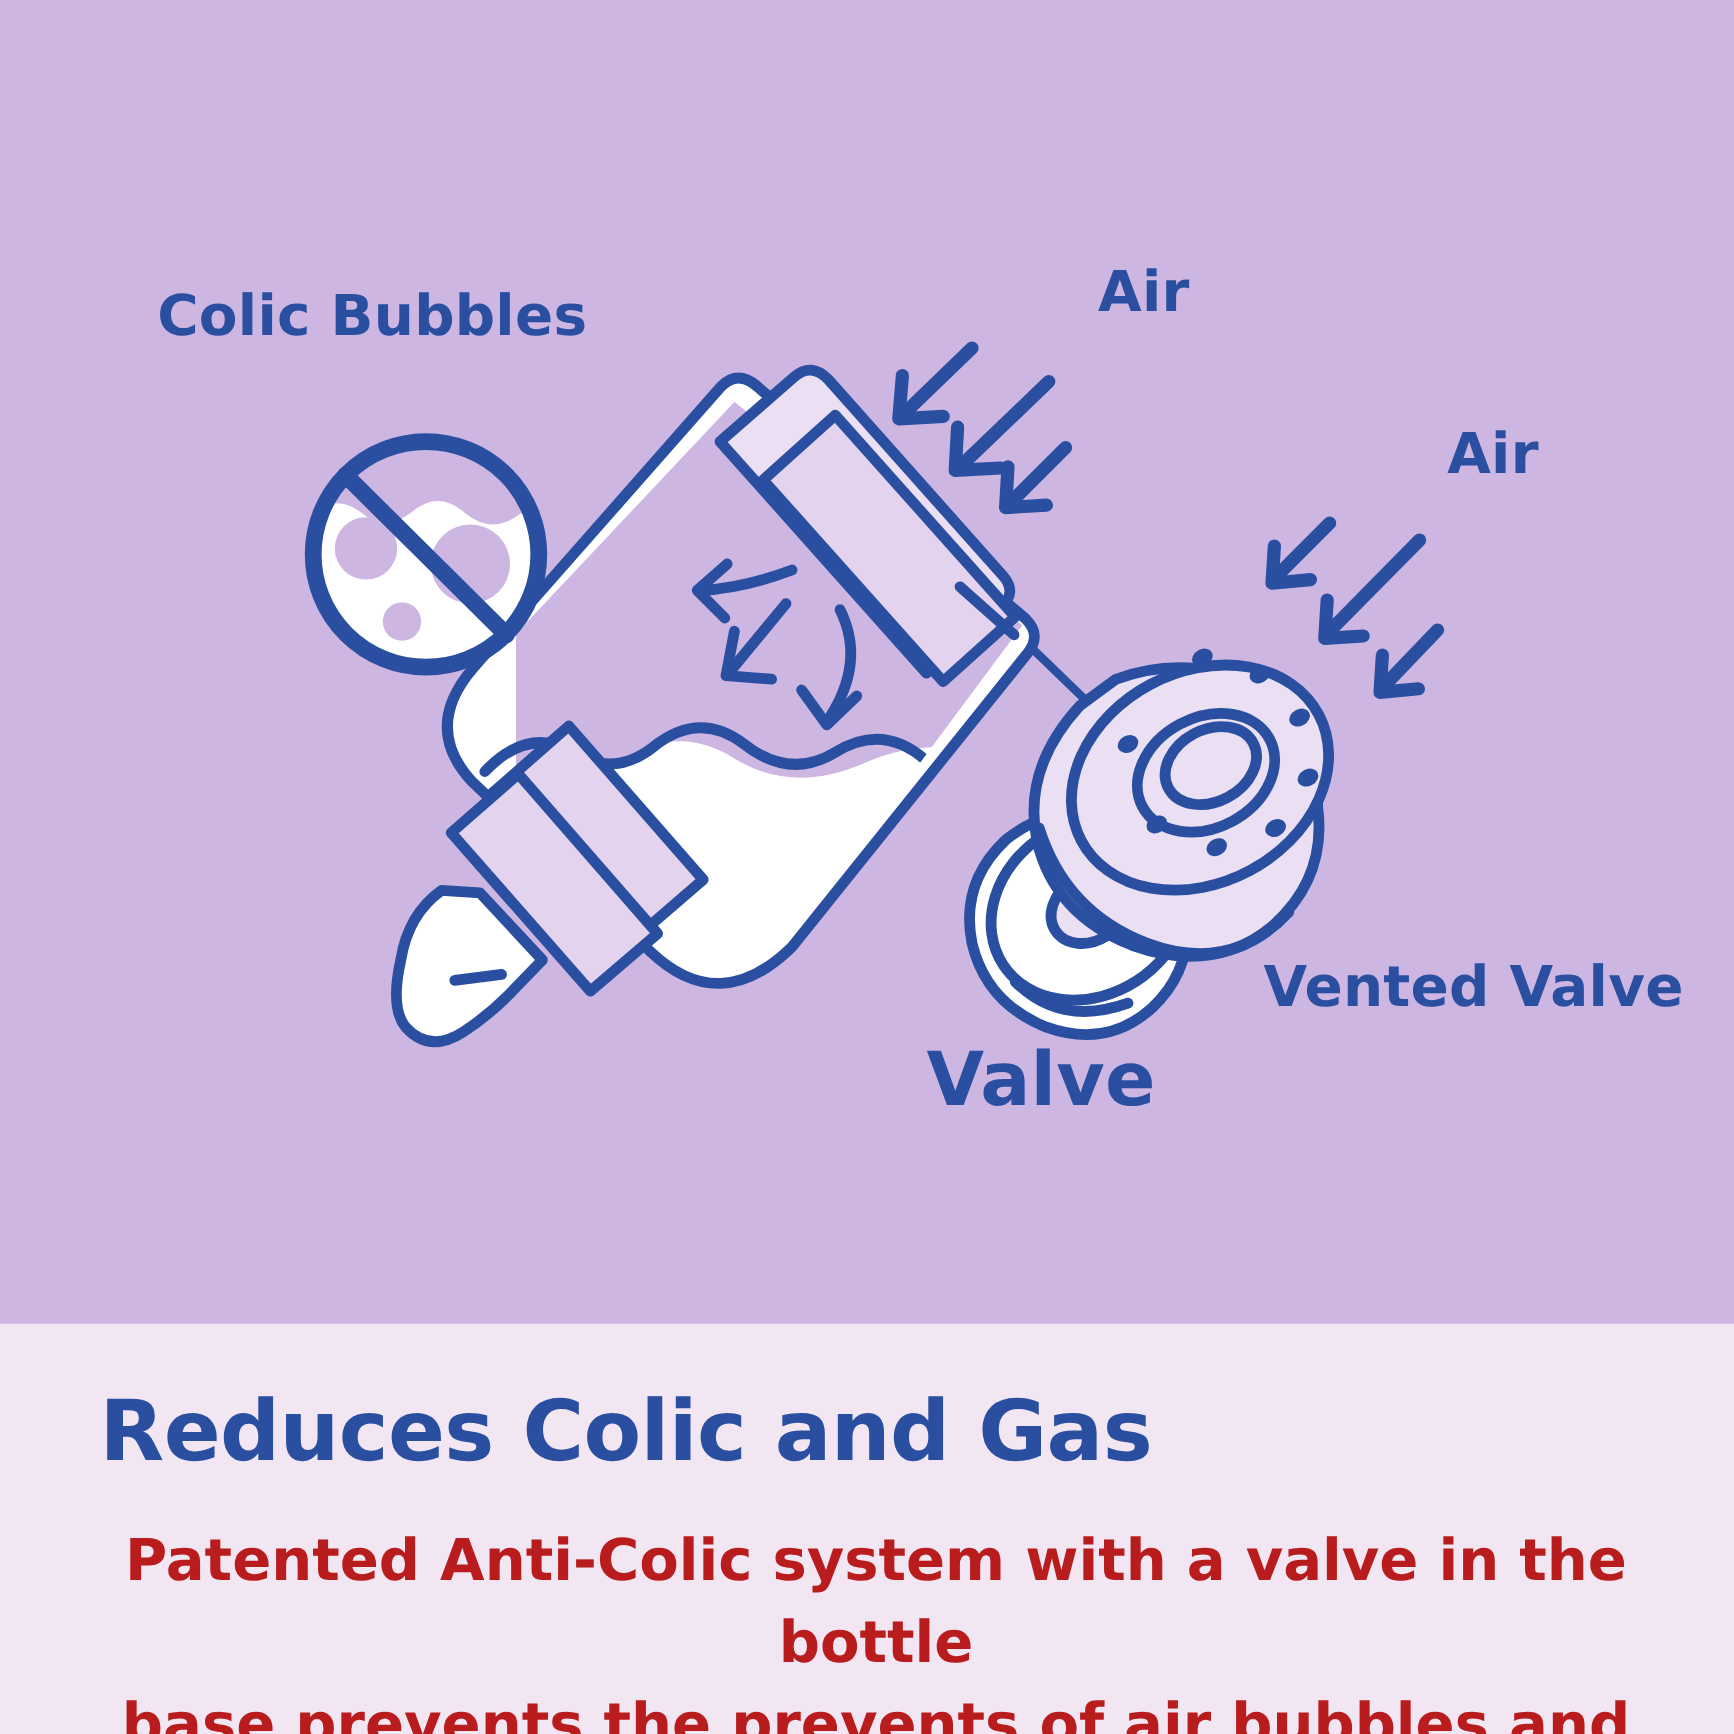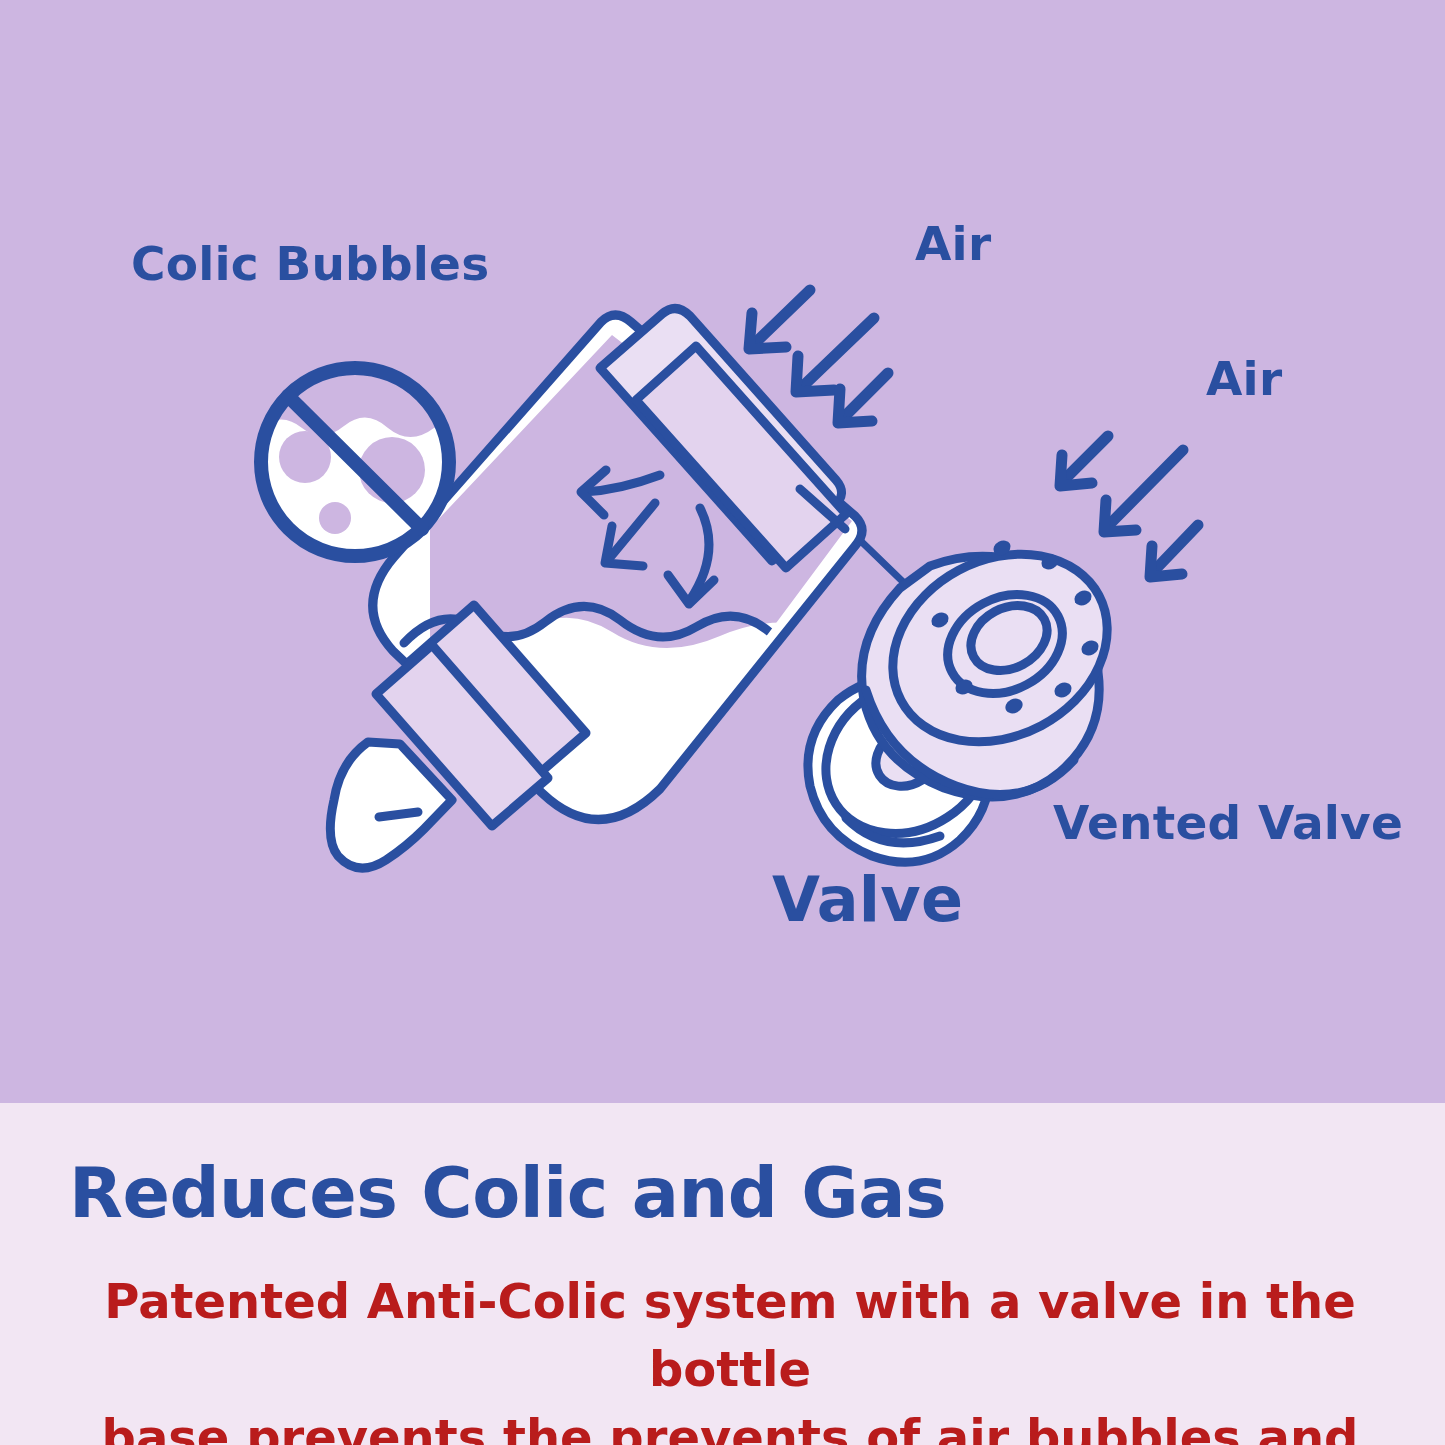--- a/index.html
+++ b/index.html
@@ -38,7 +38,7 @@
   #label-valve{left:772px;top:869px;font-size:62px;}
 
   .headline{
-    position:absolute;left:69px;top:1158px;
+    position:absolute;left:83px;top:1158px;
     color:#2a4fa0;
     font-family:"DejaVu Sans", sans-serif;
     font-weight:bold;

